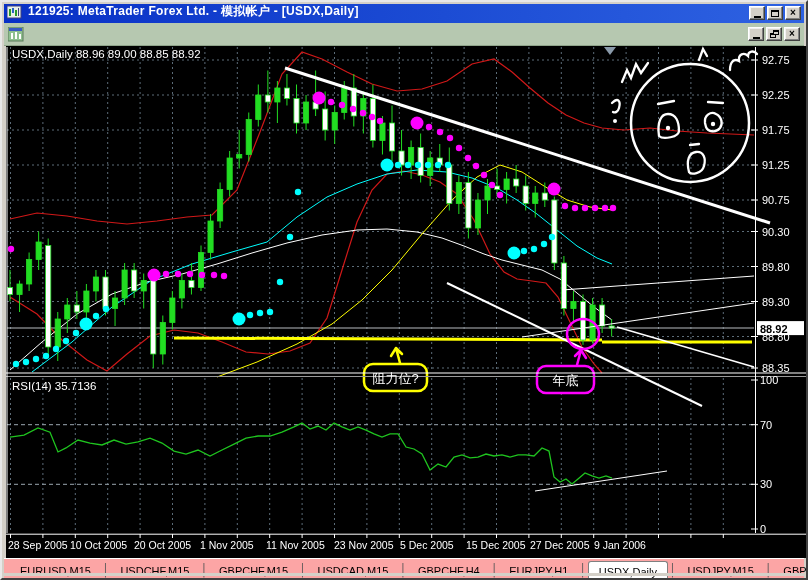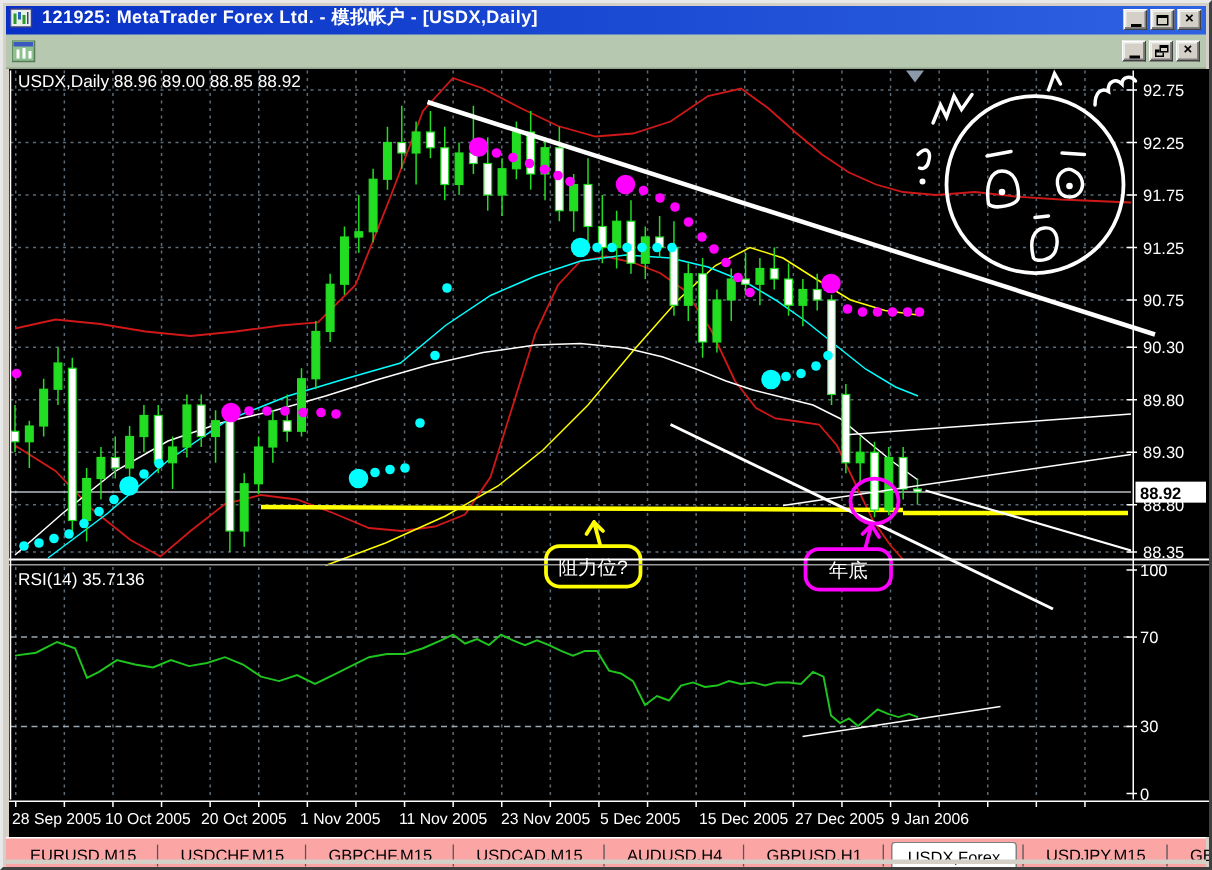--- a/index.html
+++ b/index.html
@@ -590,7 +590,7 @@
         <span class="tabdiv">│</span>
         <span class="tab">USDCAD,M15</span>
         <span class="tabdiv">│</span>
-        <span class="tab">AUDUSD,H4</span>
+        <span class="tab">GBPCHF,H4</span>
         <span class="tabdiv">│</span>
         <span class="tab">GBPUSD,H1</span>
         <span class="tabdiv">│</span>

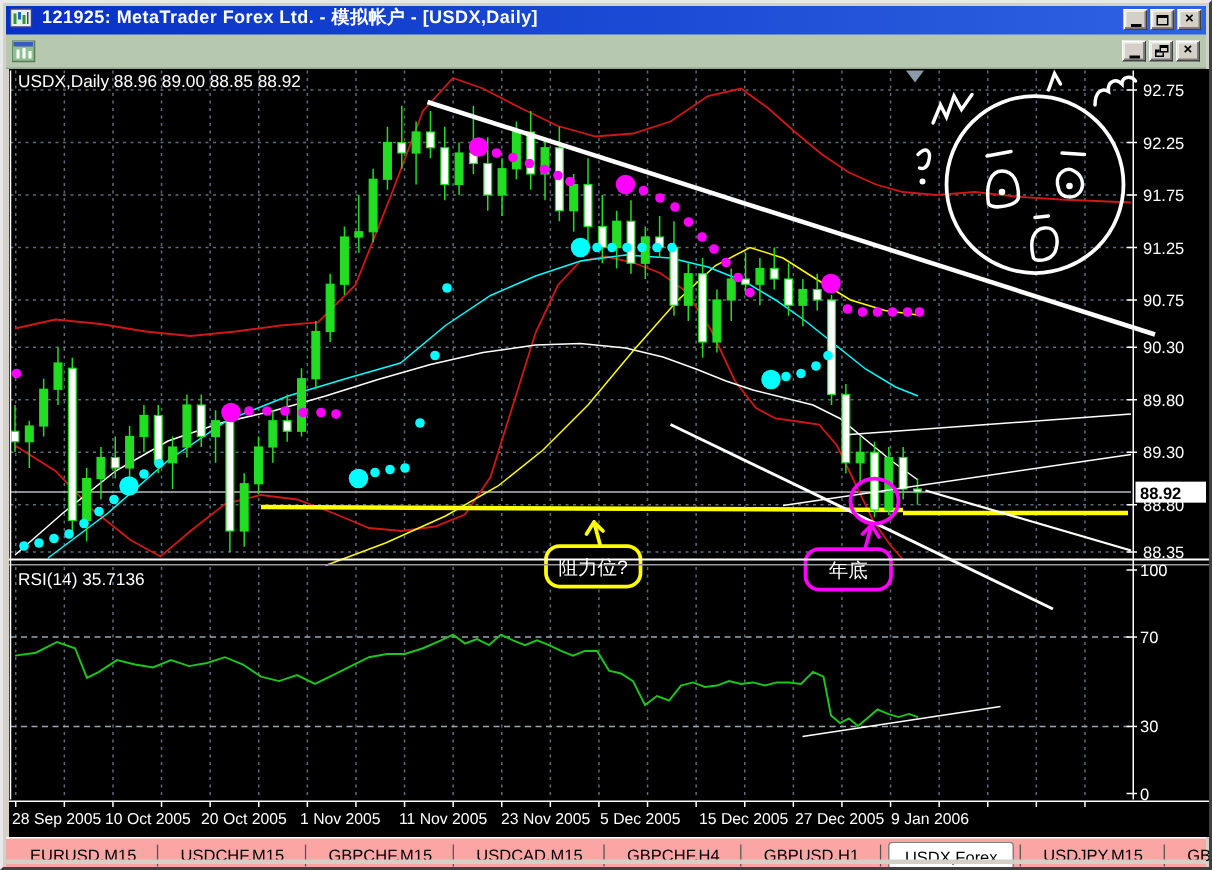--- a/index.html
+++ b/index.html
@@ -592,7 +592,7 @@
         <span class="tabdiv">│</span>
         <span class="tab">GBPCHF,H4</span>
         <span class="tabdiv">│</span>
-        <span class="tab">GBPUSD,H1</span>
+        <span class="tab">EURJPY,H1</span>
         <span class="tabdiv">│</span>
         <span class="tab active">USDX,Forex</span>
         <span class="tabdiv">│</span>

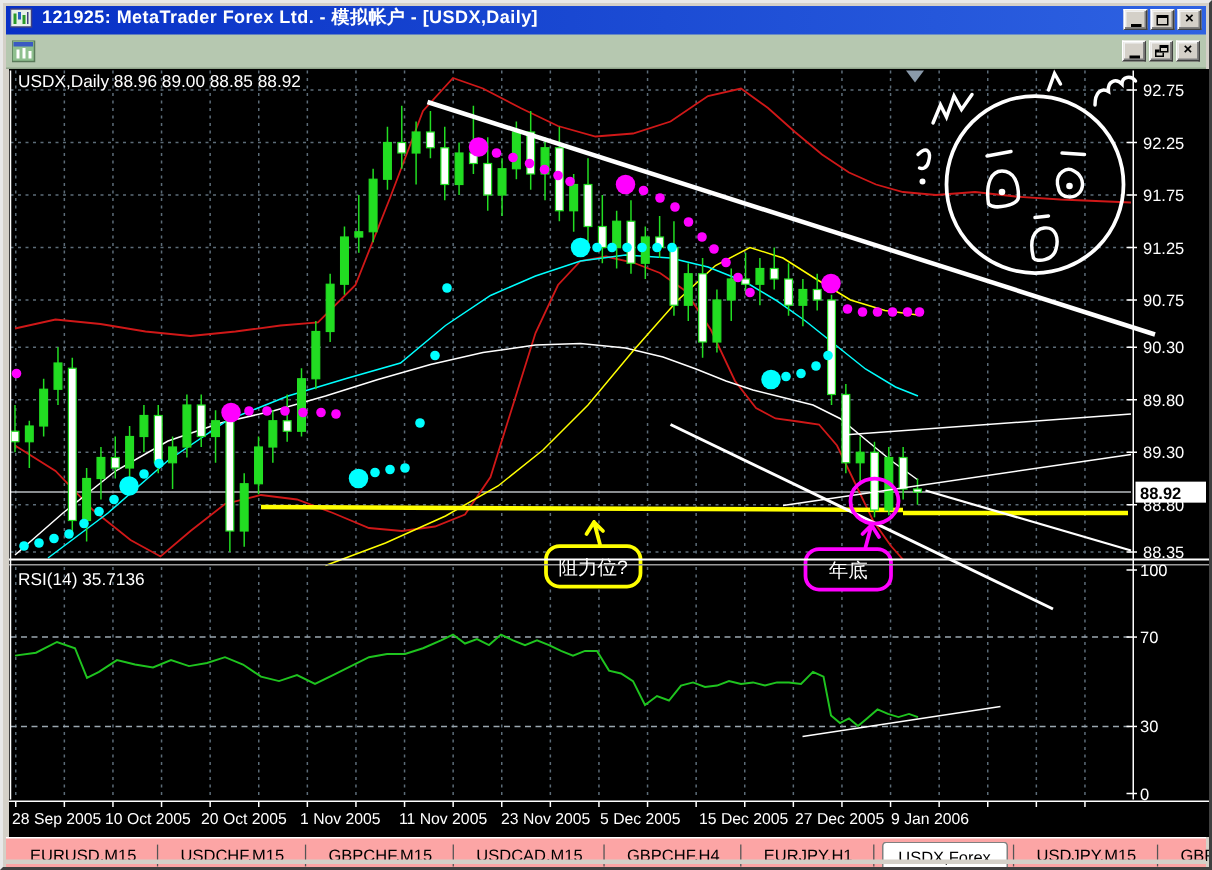--- a/index.html
+++ b/index.html
@@ -594,7 +594,7 @@
         <span class="tabdiv">│</span>
         <span class="tab">EURJPY,H1</span>
         <span class="tabdiv">│</span>
-        <span class="tab active">USDX,Forex</span>
+        <span class="tab active">USDX,Daily</span>
         <span class="tabdiv">│</span>
         <span class="tab">USDJPY,M15</span>
         <span class="tabdiv">│</span>

